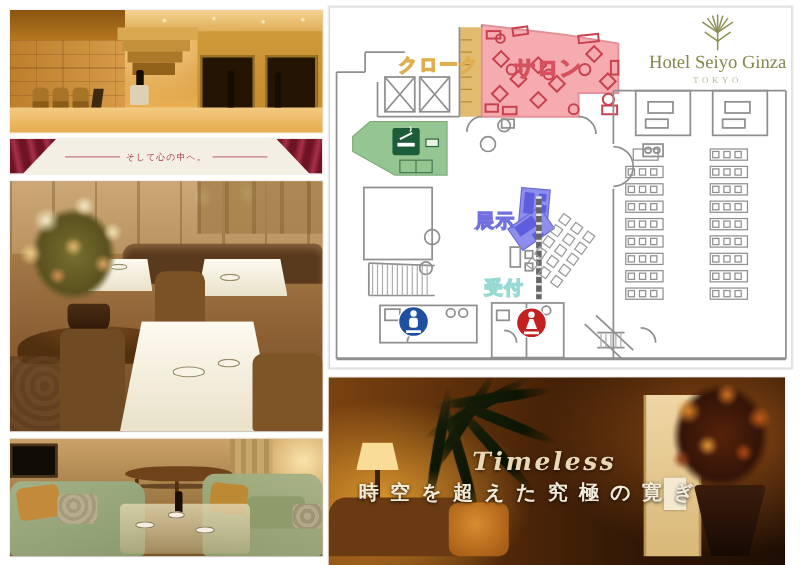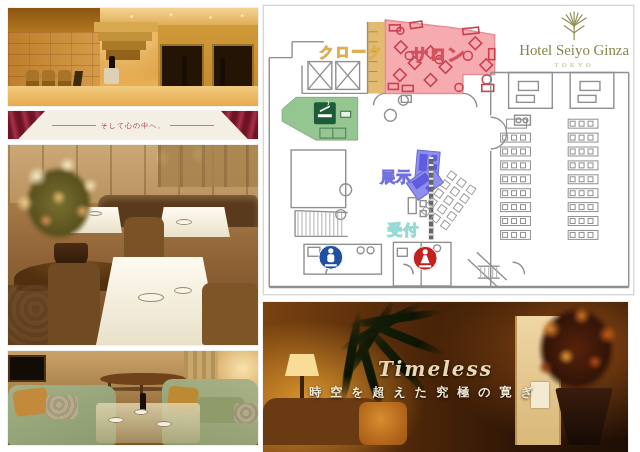--- a/index.html
+++ b/index.html
@@ -163,7 +163,7 @@
     font-family:"DejaVu Serif", serif; font-style:italic; font-weight:bold; font-size:20px;
     color:#ead9b6; text-shadow:0 1px 3px rgba(0,0,0,.7); letter-spacing:2px; }
   .tl-sub { position:absolute; left:0; right:40px; top:82px; text-align:center;
-    font-family:"Liberation Serif", serif; font-weight:bold; font-size:12px; color:#f2ead8;
+    font-family:"Liberation Serif", serif; font-weight:bold; font-size:16px; color:#f2ead8;
     letter-spacing:9px; text-shadow:0 1px 3px rgba(0,0,0,.8); }
 </style>
 </head>

